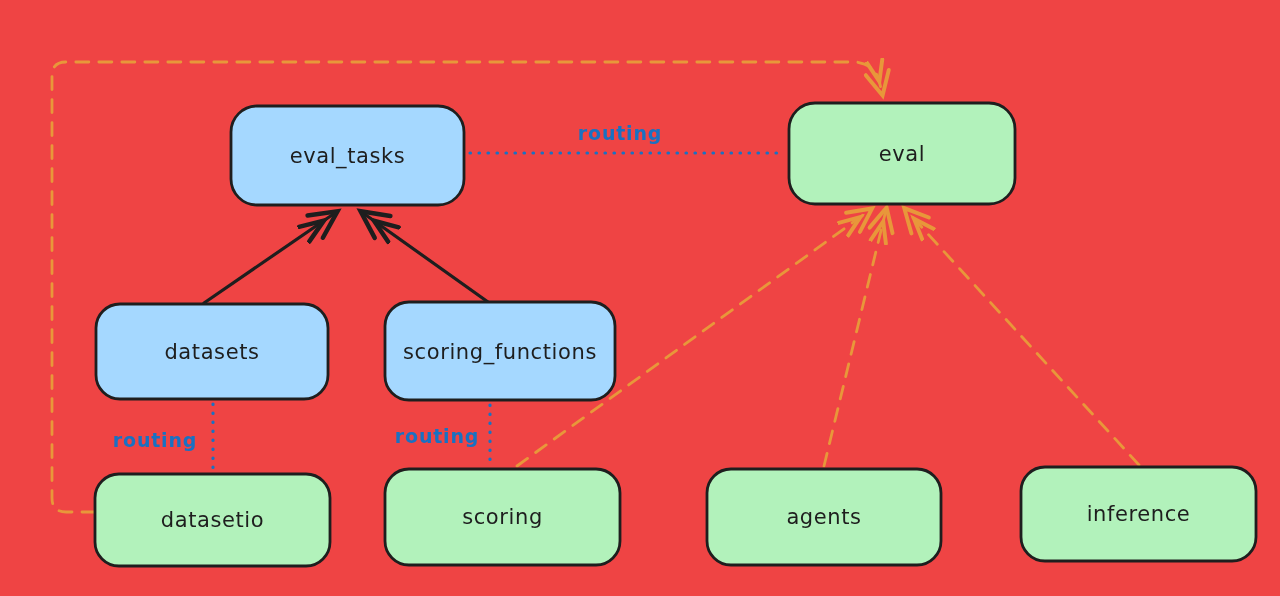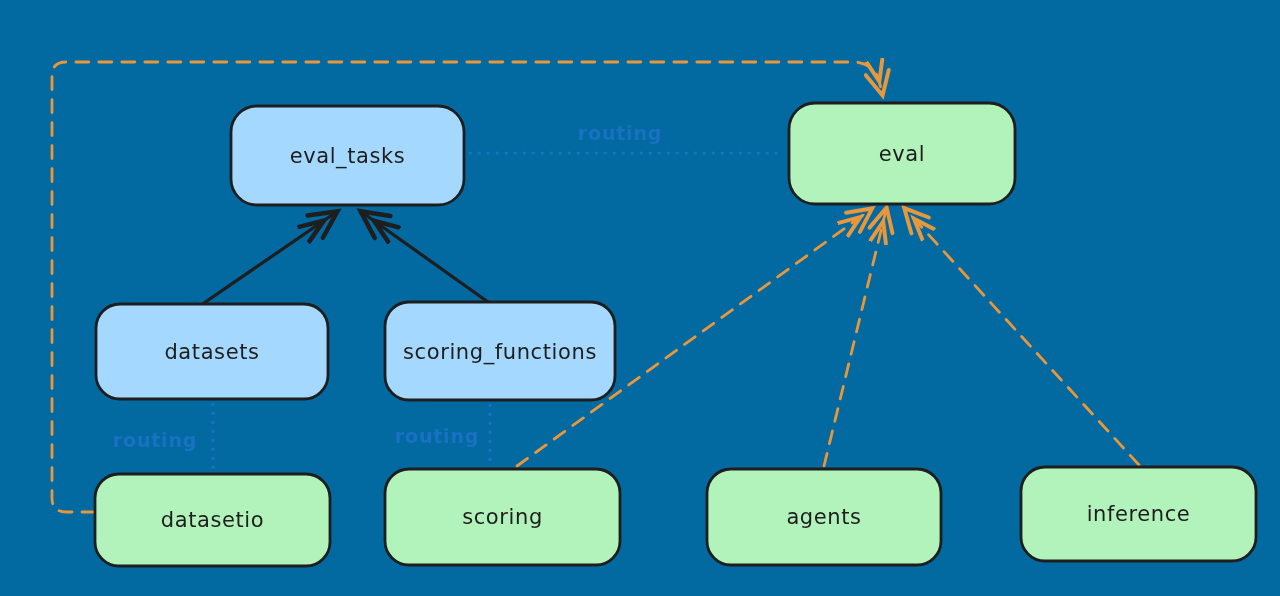--- a/index.html
+++ b/index.html
@@ -12,7 +12,7 @@
     position: relative;
     width: 1280px;
     height: 596px;
-    background: #0369a1;
+    background: #ef4444;
     overflow: hidden;
   }
   svg { display: block; }

